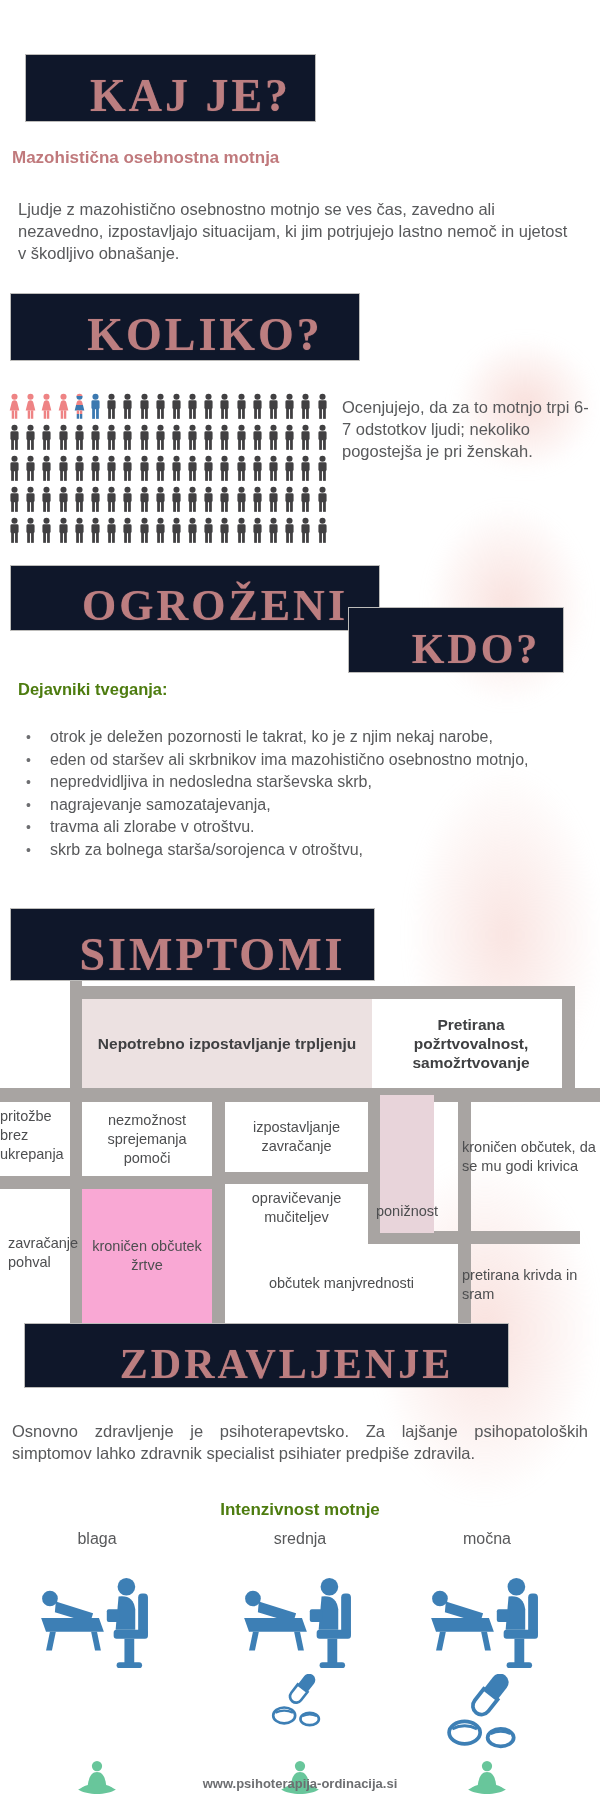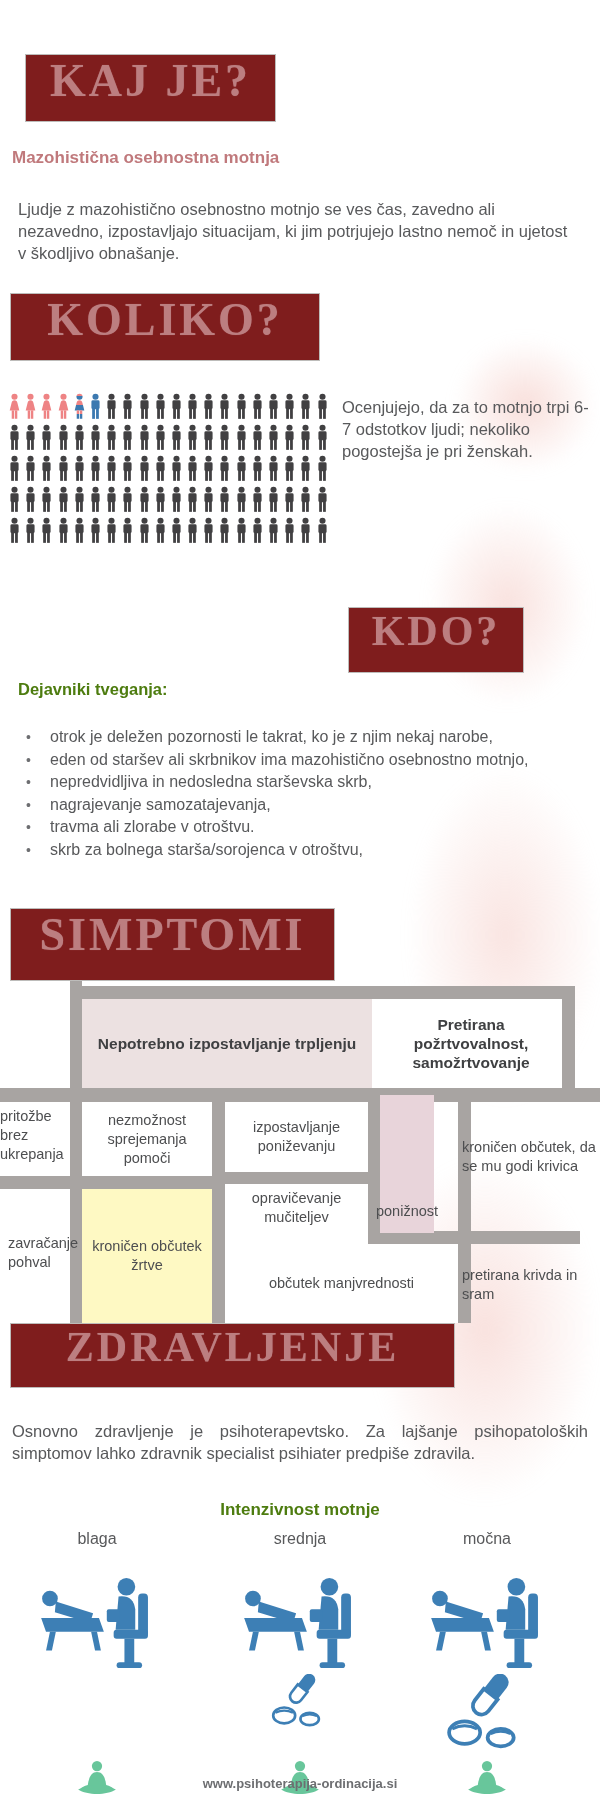--- a/index.html
+++ b/index.html
@@ -11,8 +11,9 @@
   .abs{position:absolute;}
   
   .stencil-box{
-    position:absolute;background:#7f1d1d;display:flex;align-items:flex-start;justify-content:center;
+    position:absolute;background:#0f172a;display:flex;align-items:flex-end;justify-content:center;
     box-shadow:0 0 0 1px #bdbcba inset;
+    padding-left:40px;
   }
   .stencil-text{
     font-family:"Liberation Serif",serif;font-weight:bold;color:#bc7e80;

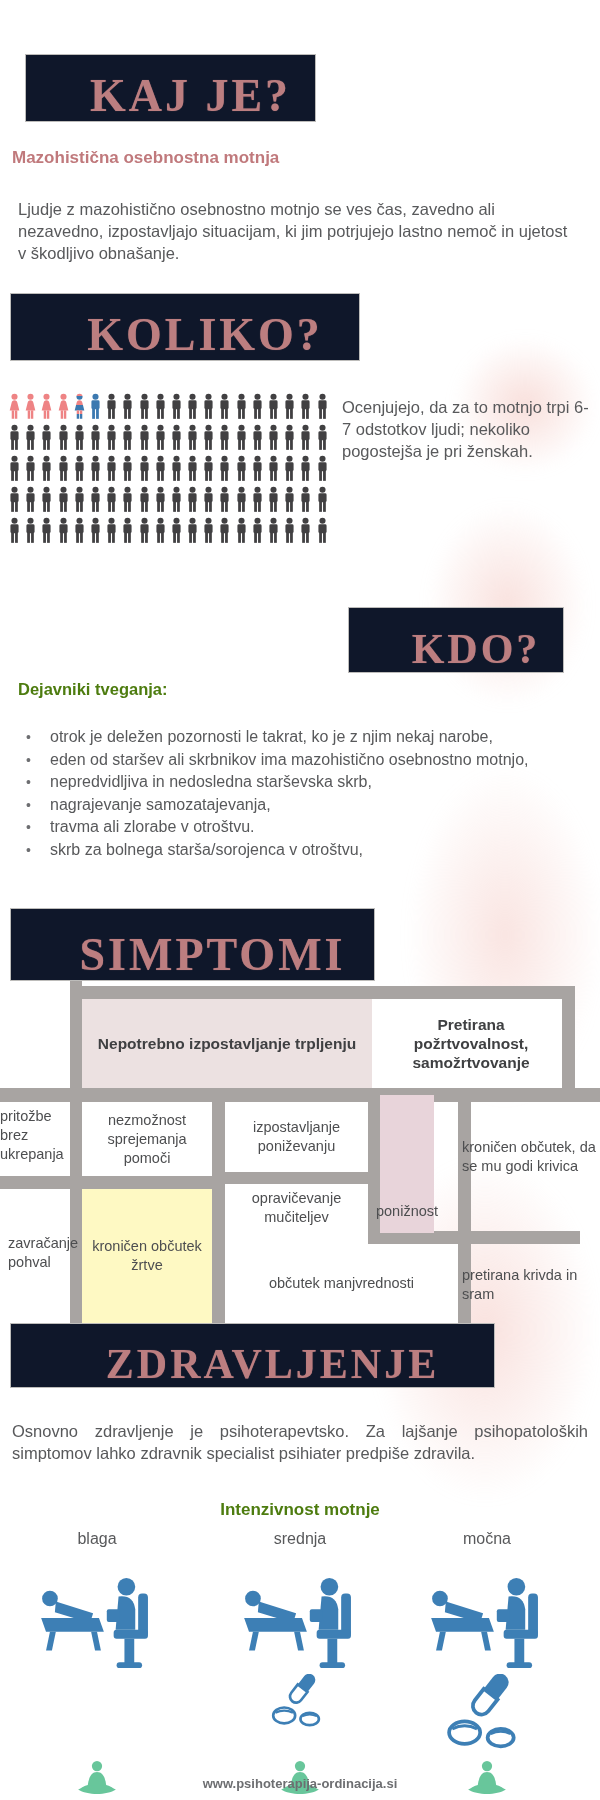--- a/index.html
+++ b/index.html
@@ -898,6 +898,9 @@
     </div>
   <div class="abs body-text" style="left:342px;top:396px;width:250px;">Ocenjujejo, da za to motnjo trpi 6-7 odstotkov ljudi; nekoliko pogostejša je pri ženskah.</div>
 
+  <div class="stencil-box" style="left:10px;top:565px;width:330px;height:66px;">
+    <span class="stencil-text" style="font-size:44px;">OGROŽENI</span>
+  </div>
   <div class="stencil-box" style="left:348px;top:607px;width:176px;height:66px;">
     <span class="stencil-text" style="font-size:42px;">KDO?</span>
   </div>

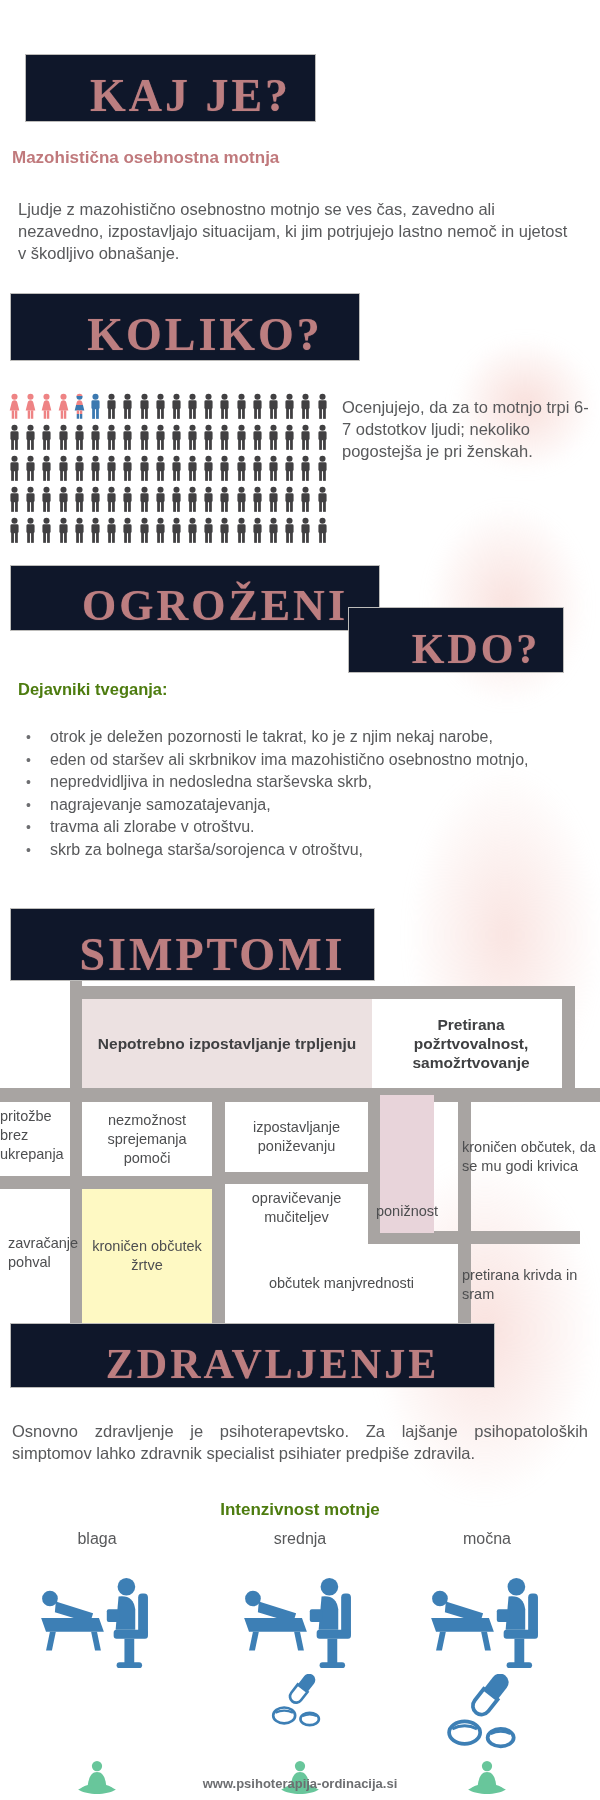--- a/index.html
+++ b/index.html
@@ -935,7 +935,7 @@
     <div class="dg-box dg-pink1 bold" style="left:82px;top:999px;width:290px;height:89px;">Nepotrebno izpostavljanje trpljenju</div>
     <div class="dg-box dg-white bold" style="left:380px;top:999px;width:182px;height:89px;">Pretirana požrtvovalnost, samožrtvovanje</div>
     <div class="dg-box dg-white" style="left:82px;top:1102px;width:130px;height:74px;">nezmožnost sprejemanja pomoči</div>
-    <div class="dg-box dg-white" style="left:225px;top:1102px;width:143px;height:70px;">izpostavljanje poniževanju</div>
+    <div class="dg-box dg-white" style="left:225px;top:1102px;width:143px;height:70px;">izpostavljanje zavračanje</div>
     <div class="dg-box dg-pink2" style="left:380px;top:1095px;width:54px;height:138px;align-items:flex-end;padding-bottom:12px;">ponižnost</div>
     <div class="dg-box dg-white" style="left:225px;top:1184px;width:143px;height:47px;">opravičevanje mučiteljev</div>
     <div class="dg-box dg-pink3" style="left:82px;top:1189px;width:130px;height:134px;">kroničen občutek žrtve</div>

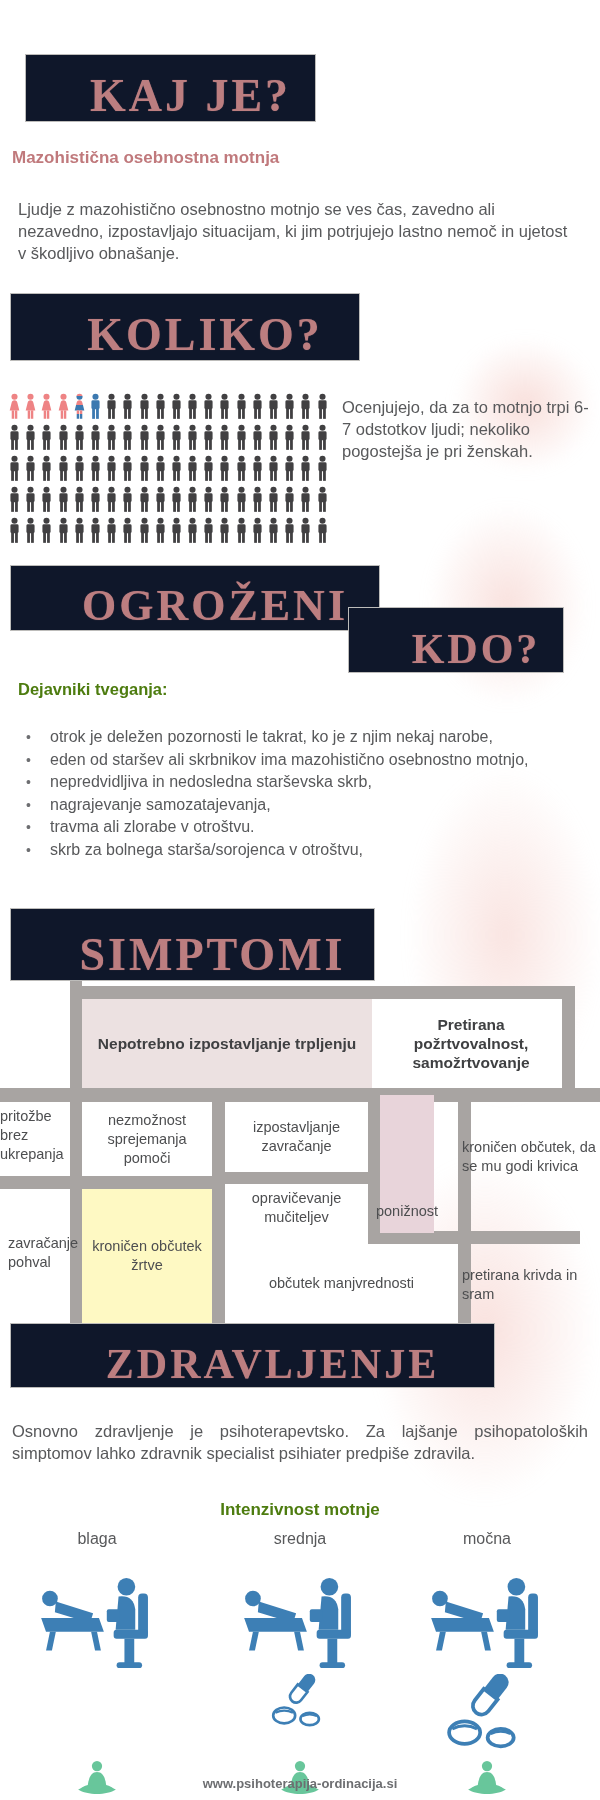--- a/index.html
+++ b/index.html
@@ -37,7 +37,7 @@
   .dg-white{background:#ffffff;}
   .dg-pink1{background:#ece1e1;}
   .dg-pink2{background:#e8d4da;}
-  .dg-pink3{background:#fef9c3;}
+  .dg-pink3{background:#f9a8d4;}
   .dg-free{position:absolute;font-size:14.5px;line-height:19px;color:#4d4e50;}
   
   .smudge{position:absolute;border-radius:50%;filter:blur(7px);pointer-events:none;}

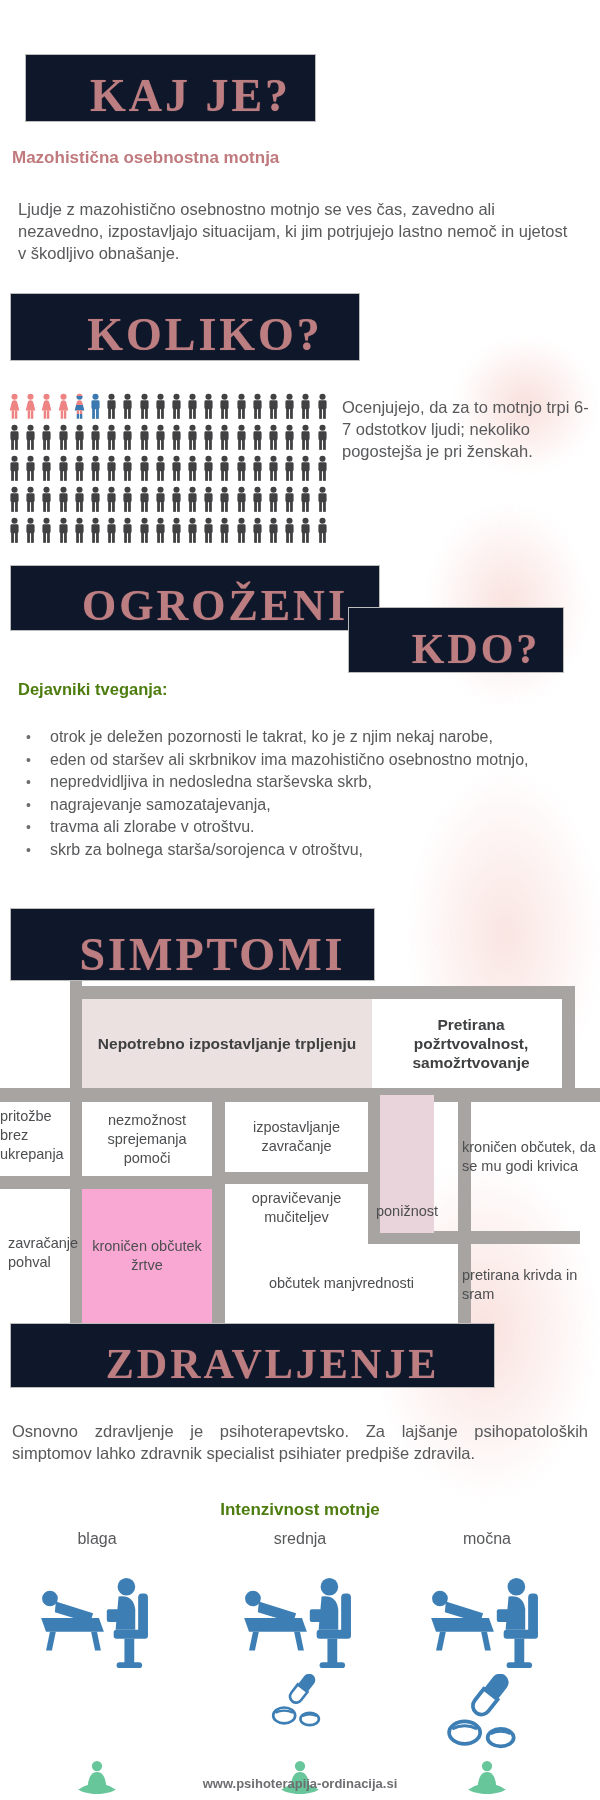--- a/index.html
+++ b/index.html
@@ -947,7 +947,7 @@
     <div class="dg-free" style="left:462px;top:1266px;width:138px;">pretirana krivda in sram</div>
   </div>
 
-  <div class="stencil-box" style="left:10px;top:1323px;width:445px;height:65px;">
+  <div class="stencil-box" style="left:24px;top:1323px;width:445px;height:65px;">
     <span class="stencil-text" style="font-size:42px;">ZDRAVLJENJE</span>
   </div>
   <div class="abs body-text" style="left:12px;top:1420px;width:576px;text-align:justify;">Osnovno zdravljenje je psihoterapevtsko. Za lajšanje psihopatoloških simptomov lahko zdravnik specialist psihiater predpiše zdravila.</div>

